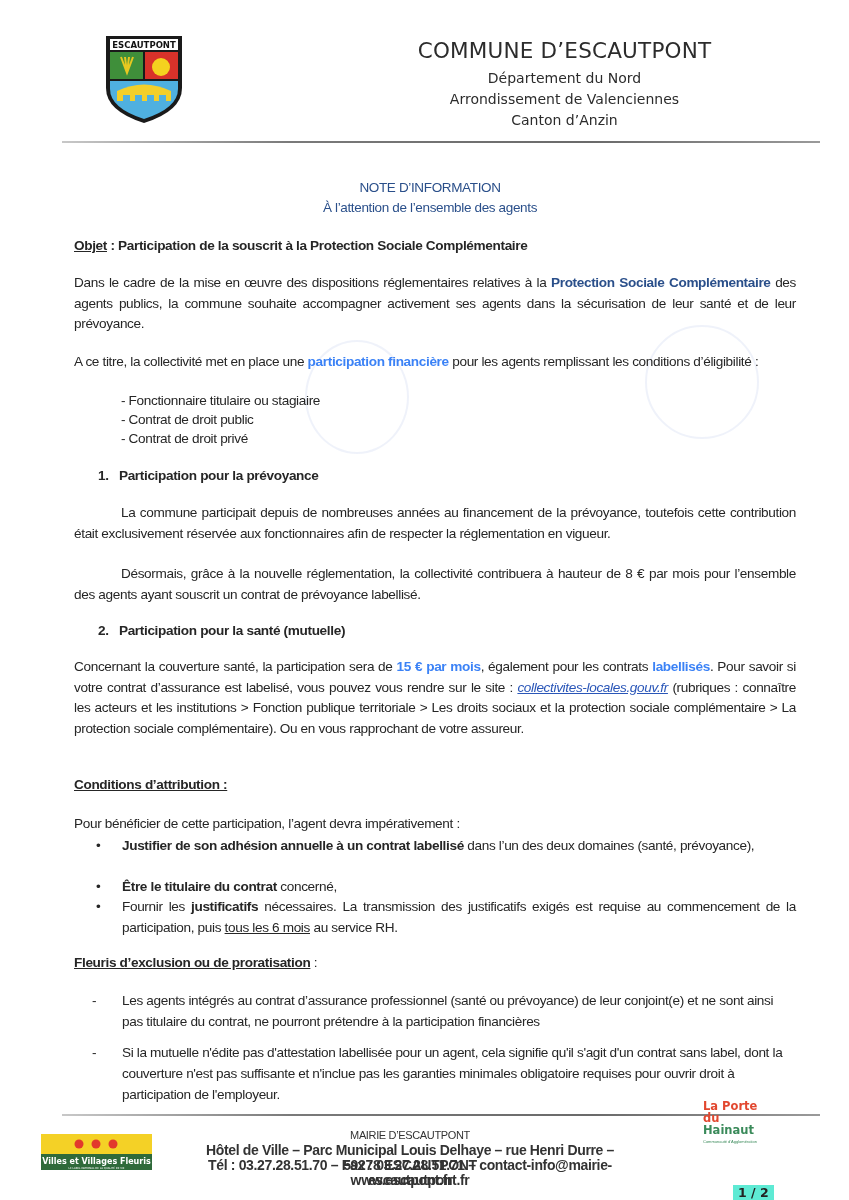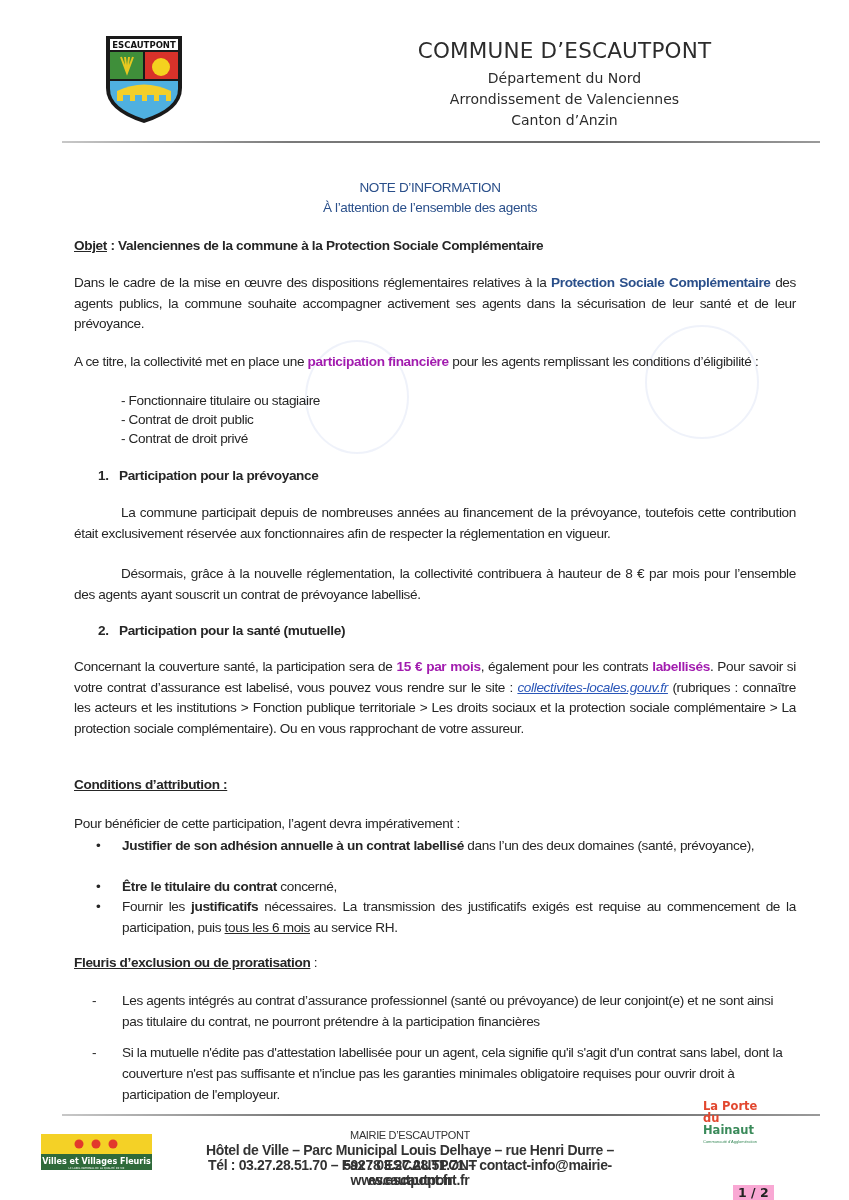--- a/index.html
+++ b/index.html
@@ -95,7 +95,7 @@
 <div id="note-title" class="abs note narrow">NOTE D’INFORMATION</div>
 <div id="note-sub" class="abs note narrow">À l’attention de l’ensemble des agents</div>
 
-<div id="objet" class="abs p narrow"><span class="u">Objet</span><span> : Valenciennes de la commune à la Protection Sociale Complémentaire</span></div>
+<div id="objet" class="abs p narrow"><span class="u">Objet</span><span> : Participation de la souscrit à la Protection Sociale Complémentaire</span></div>
 
 <div id="intro" class="abs p narrow"><span>Dans le cadre de la mise en œuvre des dispositions réglementaires relatives à la </span><span class="blue">Protection Sociale Complémentaire</span><span> des agents publics, la commune souhaite accompagner activement ses agents dans la sécurisation de leur santé et de leur prévoyance.</span></div>
 

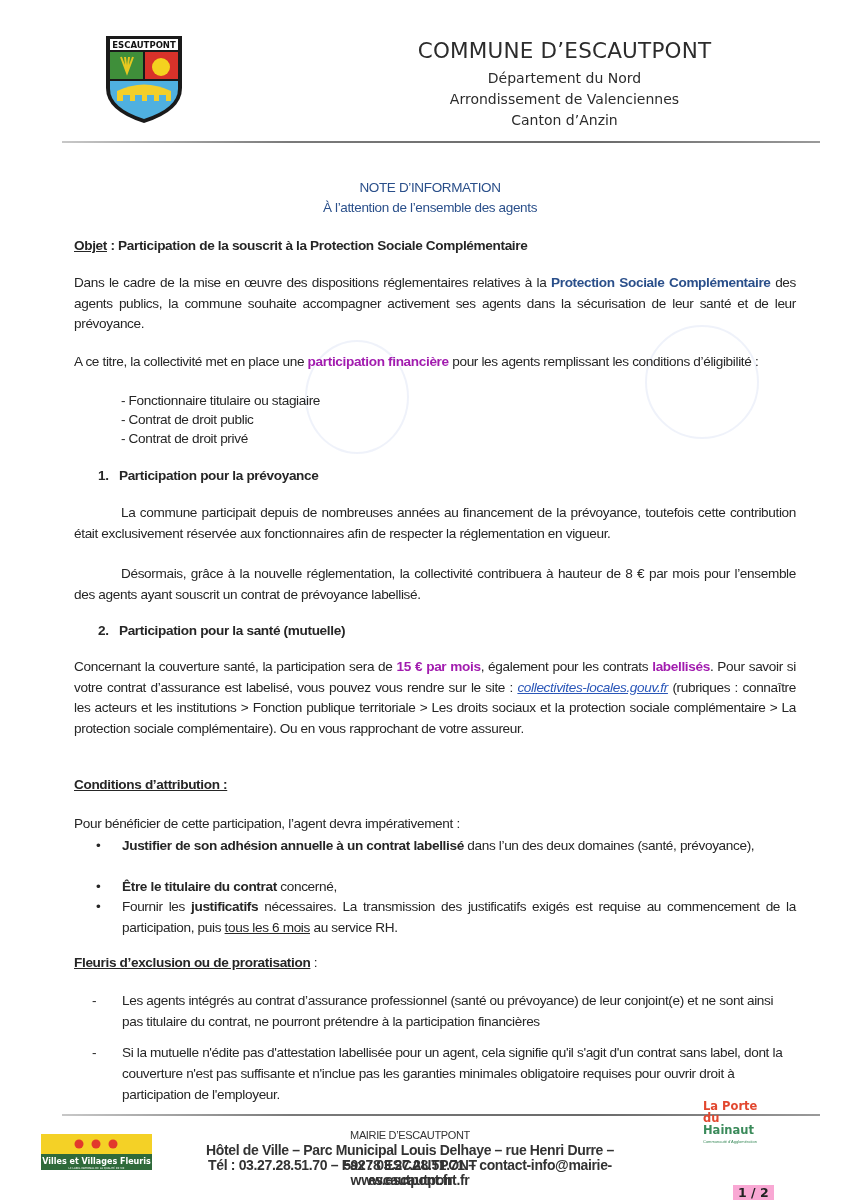--- a/index.html
+++ b/index.html
@@ -23,7 +23,7 @@
   #note-sub { top: 200px; }
 
   .p { left: 74px; width: 722px; font-size: 13.6px; line-height: 20.5px; color: #262626; text-align: justify; }
-  .p b { color: #a21caf; }
+  .p b { color: #3b82f6; }
   .blue { color: #2a4f8a; font-weight: bold; margin-top: 25px; }
   .u { text-decoration: underline; }
   .link { color: #2a56b8; font-style: italic; text-decoration: underline; }

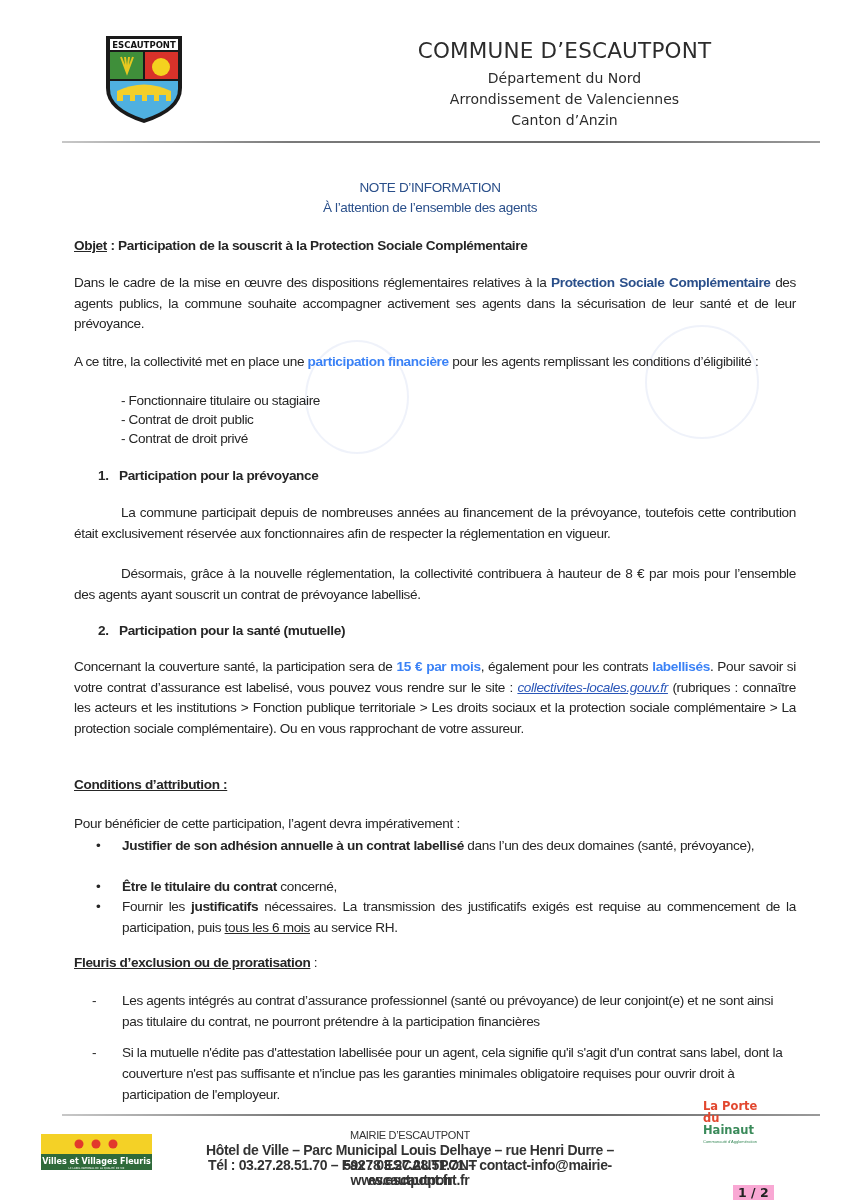--- a/index.html
+++ b/index.html
@@ -62,7 +62,7 @@
   #porte { left: 703px; top: 1100px; width: 68px; }
   #porte .t1, #porte .t2 { display:block; font-family: "DejaVu Sans", sans-serif; font-weight: bold; font-size: 11.5px; line-height: 12px; }
   #porte .small { display:block; font-size: 4px; color: #3a8a5a; margin-top: 3px; line-height: 5px; }
-  #pagenum { left: 733px; top: 1185px; background: #f9a8d4; font-weight: bold; font-size: 12.5px; padding: 0 5px; color: #222; font-family: "DejaVu Sans", sans-serif; text-align: right; }
+  #pagenum { left: 733px; top: 1185px; background: #5eead4; font-weight: bold; font-size: 12.5px; padding: 0 5px; color: #222; font-family: "DejaVu Sans", sans-serif; text-align: right; }
 </style>
 </head>
 <body>

